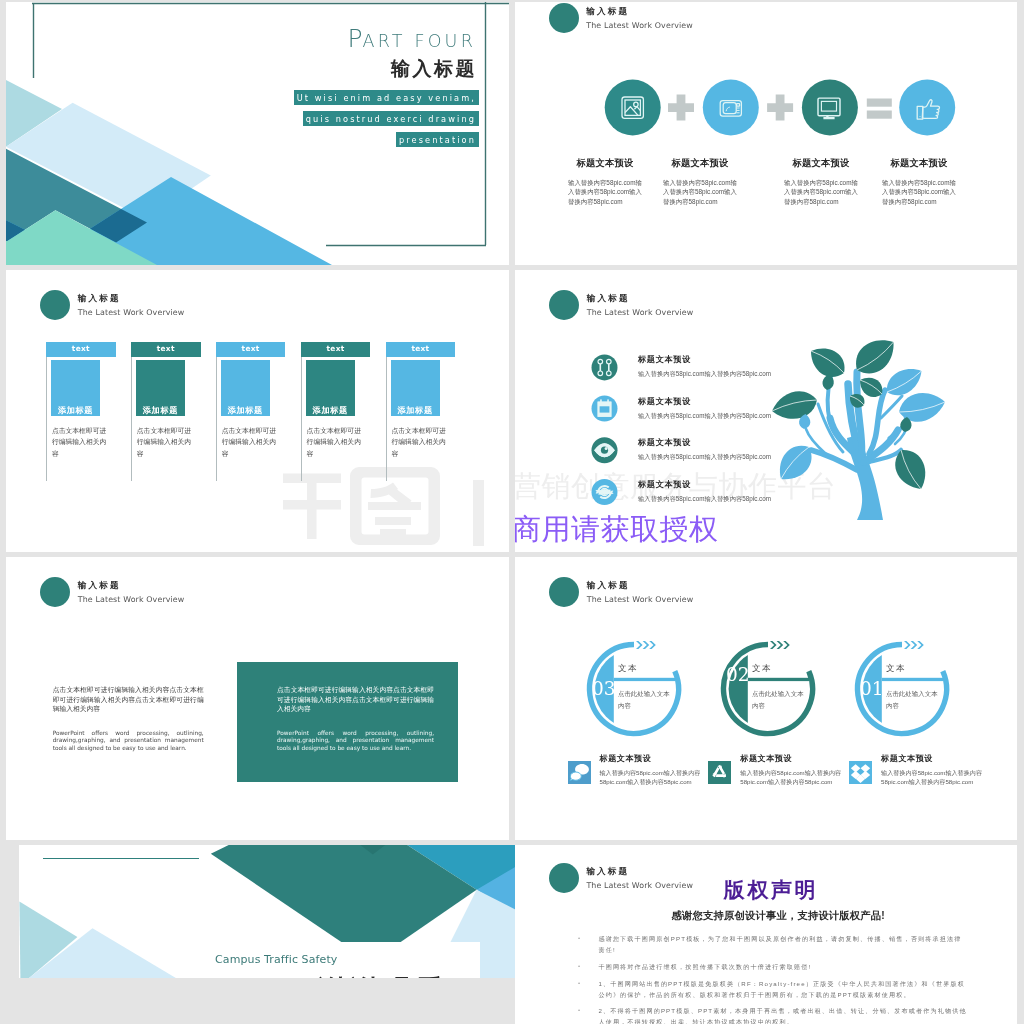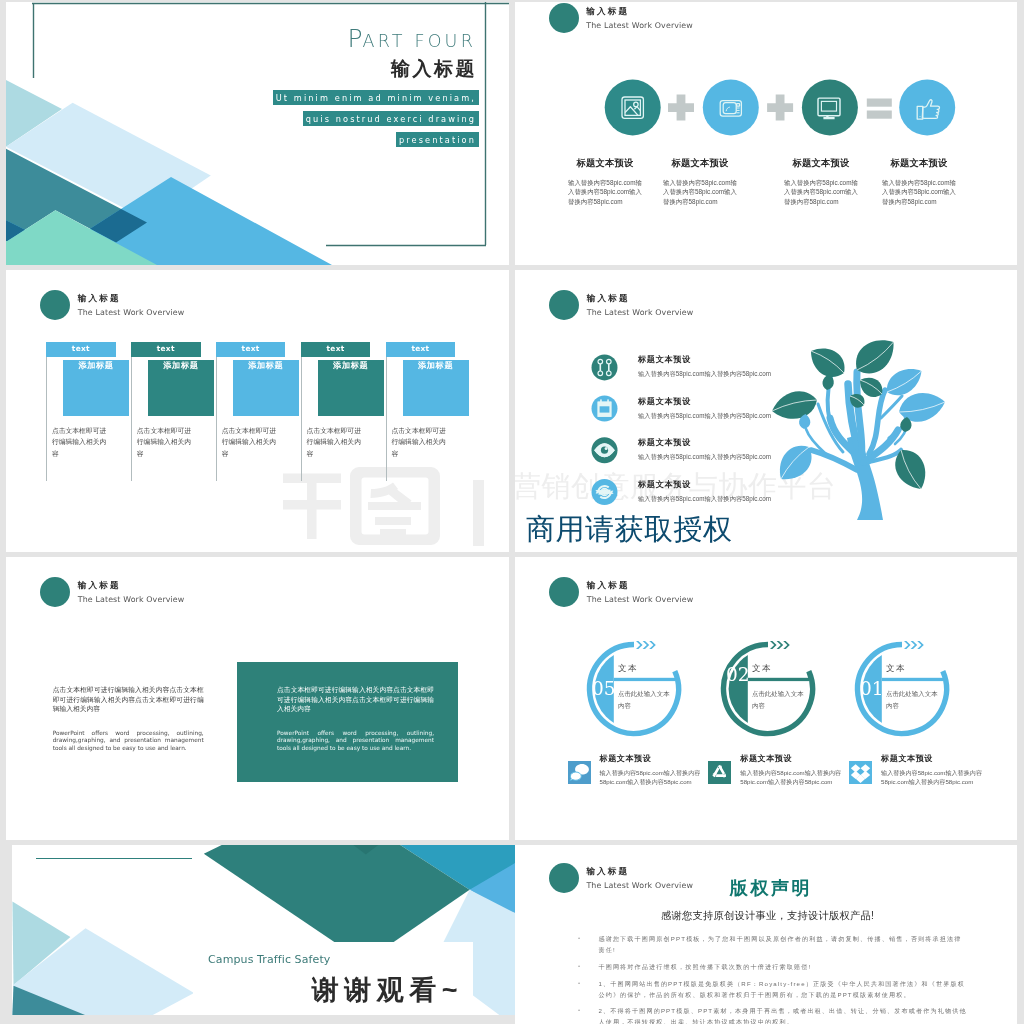--- a/index.html
+++ b/index.html
@@ -119,7 +119,7 @@
     <div class="abs s1-eyebrow"><span class="cap1">P</span><span class="cap2">ART FOUR</span></div>
     <div class="abs s1-title">输入标题</div>
     <div class="abs s1-caption">
-      <div><span>Ut minim enim ad minim veniam,</span></div>
+      <div><span>Ut wisi enim ad easy veniam,</span></div>
       <div><span>quis nostrud exerci drawing</span></div>
       <div><span>presentation</span></div>
     </div>

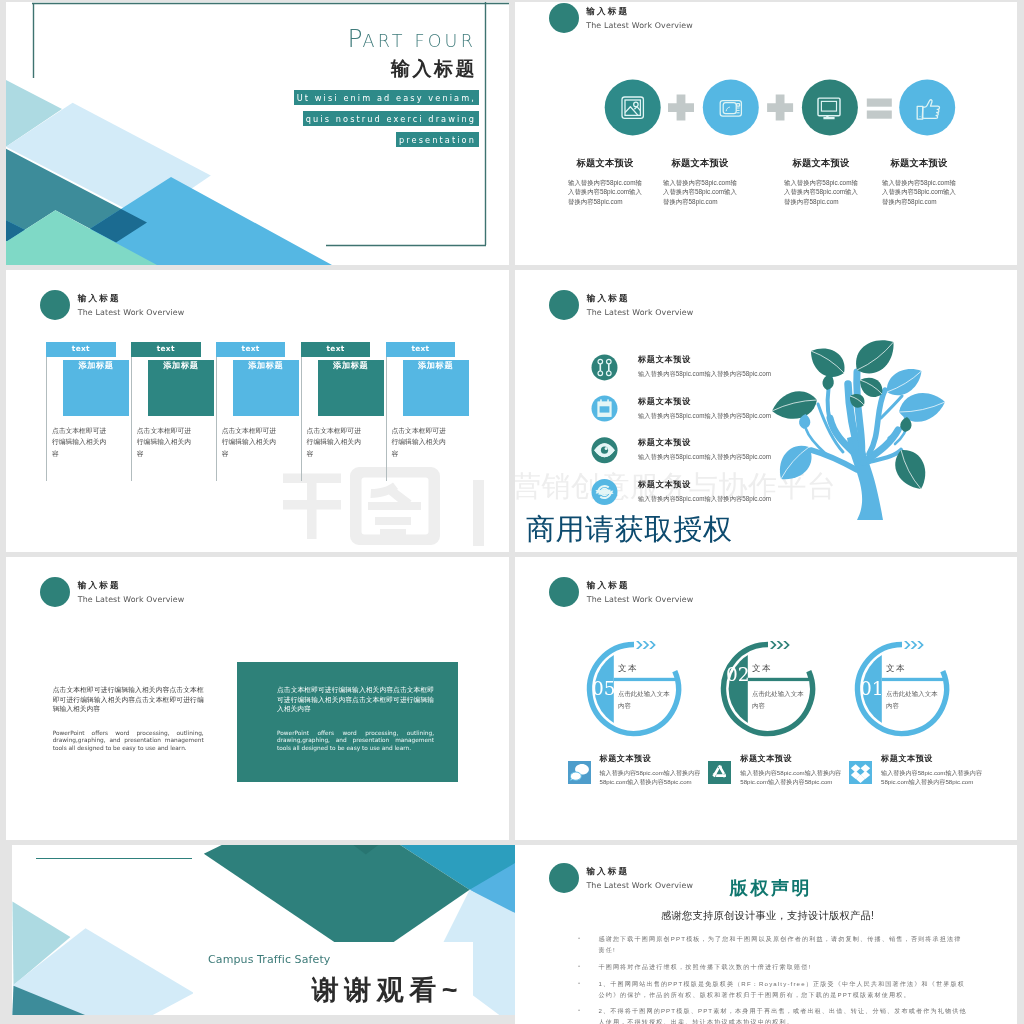--- a/index.html
+++ b/index.html
@@ -86,7 +86,7 @@
 .s3col{position:absolute;top:0;width:80px;height:282px}
 .s3rule{position:absolute;left:0;top:72px;width:1px;height:139px;background:#b2bcbe}
 .s3tab{position:absolute;left:0;top:72px;width:69.7px;height:14.5px;color:#fff;font-size:7.4px;font-weight:bold;text-align:center;line-height:14.5px;font-family:"DejaVu Sans",sans-serif;letter-spacing:.3px}
-.s3box{position:absolute;left:17px;top:90.4px;width:66px;height:55.5px;display:flex;align-items:flex-start;justify-content:center}
+.s3box{position:absolute;left:5px;top:90.4px;width:49px;height:55.5px;display:flex;align-items:flex-end;justify-content:center}
 .s3box span{color:#fff;font-size:8.2px;font-weight:bold;letter-spacing:.6px}
 .s3body{position:absolute;left:5.9px;top:155px;width:57px;font-size:6.8px;color:#4a4a4a;line-height:1.68;letter-spacing:0}
 </style>

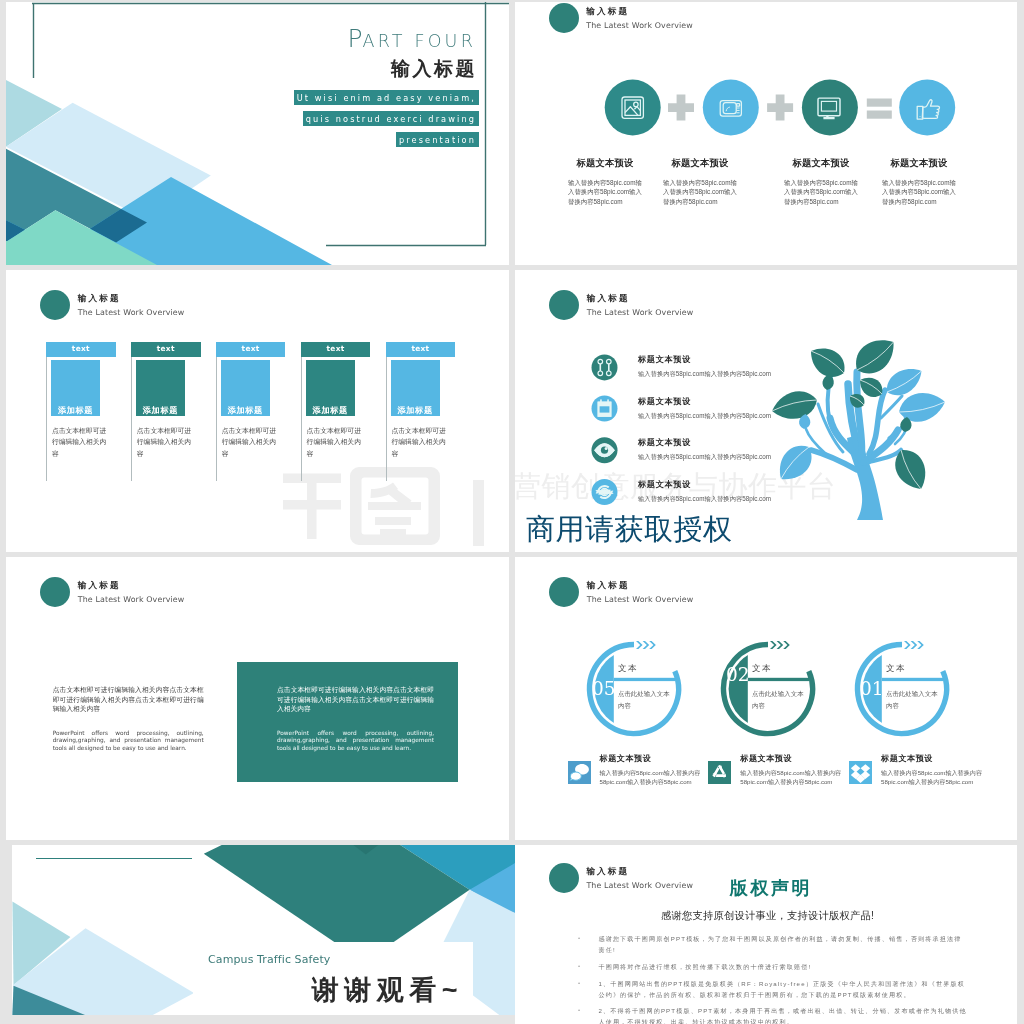--- a/index.html
+++ b/index.html
@@ -49,7 +49,7 @@
 .wm svg{position:absolute;left:0;top:0}
 .wm-bar{position:absolute;left:190px;top:13px;width:11px;height:66px;background:#eeeeee}
 .wm-t1{position:absolute;left:229px;top:5px;font-size:29px;color:#eeeeee;letter-spacing:.5px;line-height:1}
-.wm-t2{position:absolute;left:243px;top:48px;font-size:29px;color:#0c4a6e;letter-spacing:.5px;line-height:1}
+.wm-t2{position:absolute;left:229px;top:48px;font-size:29px;color:#8b5cf6;letter-spacing:.5px;line-height:1}
 
 
 .s7line{left:24px;top:12.5px;width:156px;height:1.4px;background:#2E807C}

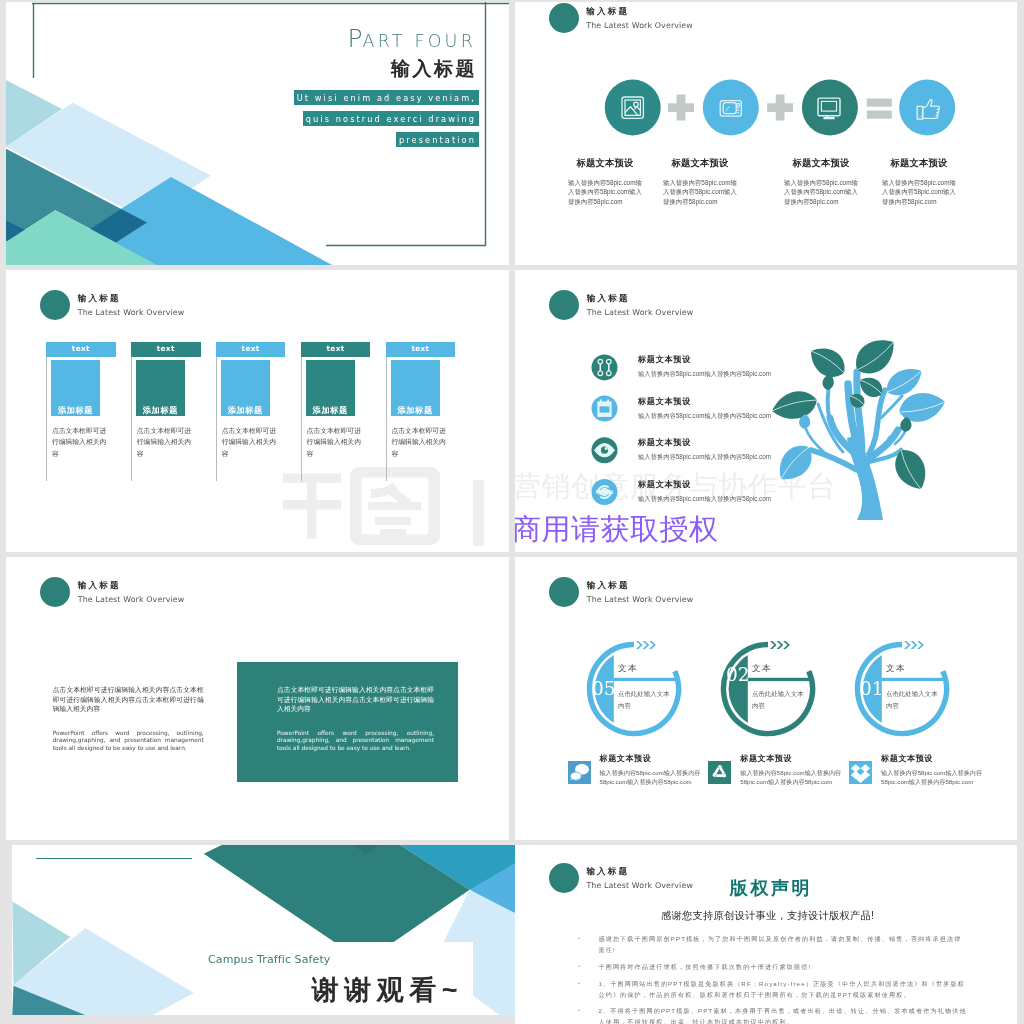--- a/index.html
+++ b/index.html
@@ -407,7 +407,7 @@
           <circle cx="55" cy="55" r="39.4" fill="#55B7E3" clip-path="url(#lens0)"></circle>
           <rect x="34.8" y="43.8" width="61.5" height="3.3" fill="#55B7E3"></rect>
         </svg>
-        <div class="s6num" style="left: 71.8px; top: 121.8px;">05</div>
+        <div class="s6num" style="left: 71.8px; top: 121.8px;">03</div>
         <div class="s6txt" style="left: 102.9px; top: 106.3px;">
           <div class="s6lab">文本</div>
           <div class="s6body">点击此处输入文本内容</div>

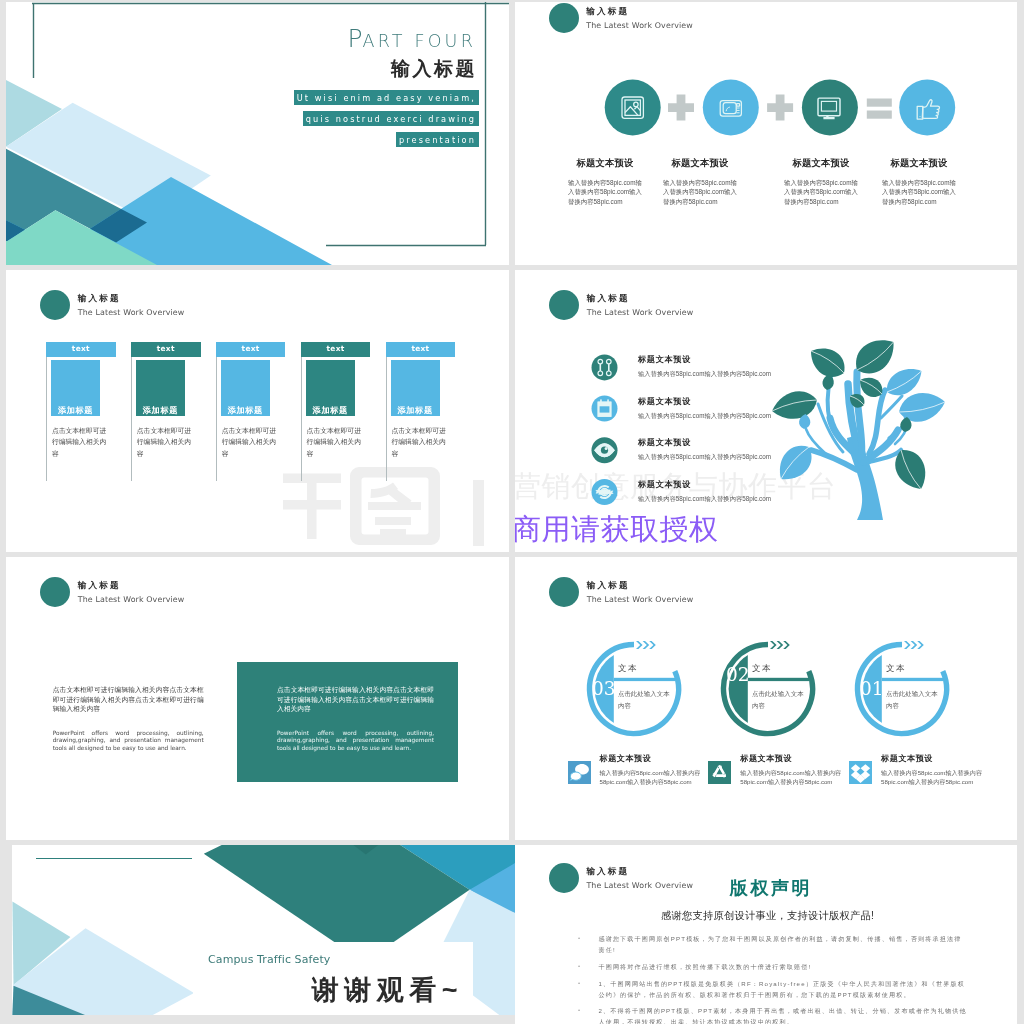--- a/index.html
+++ b/index.html
@@ -58,7 +58,7 @@
 .s7cn{margin-top:10px;text-align:right;font-size:27px;font-weight:bold;color:#2b2b2b;letter-spacing:5.5px;line-height:1.1;padding-right:1px}
 
 
-.s8title{left:186px;top:34px;width:140px;text-align:center;font-size:18px;font-weight:bold;color:#0f766e;letter-spacing:2.6px;line-height:1}
+.s8title{left:186px;top:34px;width:140px;text-align:center;font-size:21px;font-weight:bold;color:#4c1d95;letter-spacing:2.6px;line-height:1}
 .s8sub{left:146px;top:65px;width:224px;text-align:left;font-size:10.3px;font-weight:normal;color:#2b2b2b;letter-spacing:.2px;line-height:1.1}
 .s8row{position:absolute;left:63px;width:390px;display:flex}
 .s8bul{width:20.4px;flex:none;color:#a8a8a8;font-size:6px;line-height:10px;text-align:left}

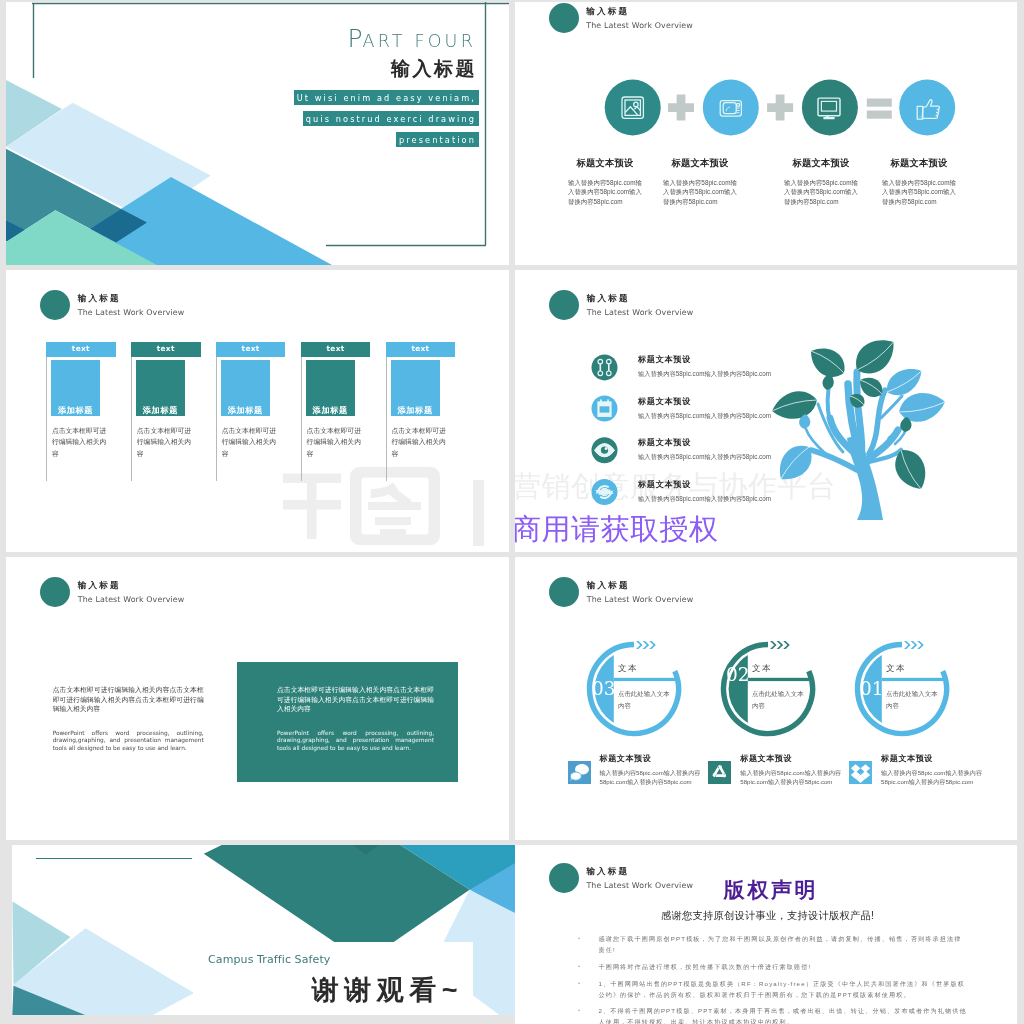--- a/index.html
+++ b/index.html
@@ -59,7 +59,7 @@
 
 
 .s8title{left:186px;top:34px;width:140px;text-align:center;font-size:21px;font-weight:bold;color:#4c1d95;letter-spacing:2.6px;line-height:1}
-.s8sub{left:146px;top:65px;width:224px;text-align:left;font-size:10.3px;font-weight:normal;color:#2b2b2b;letter-spacing:.2px;line-height:1.1}
+.s8sub{left:146px;top:65px;width:224px;text-align:right;font-size:10.3px;font-weight:bold;color:#2b2b2b;letter-spacing:.2px;line-height:1.1}
 .s8row{position:absolute;left:63px;width:390px;display:flex}
 .s8bul{width:20.4px;flex:none;color:#a8a8a8;font-size:6px;line-height:10px;text-align:left}
 .s8tx{font-size:6.1px;color:#6e6e6e;line-height:1.85;letter-spacing:1.15px;flex:1}

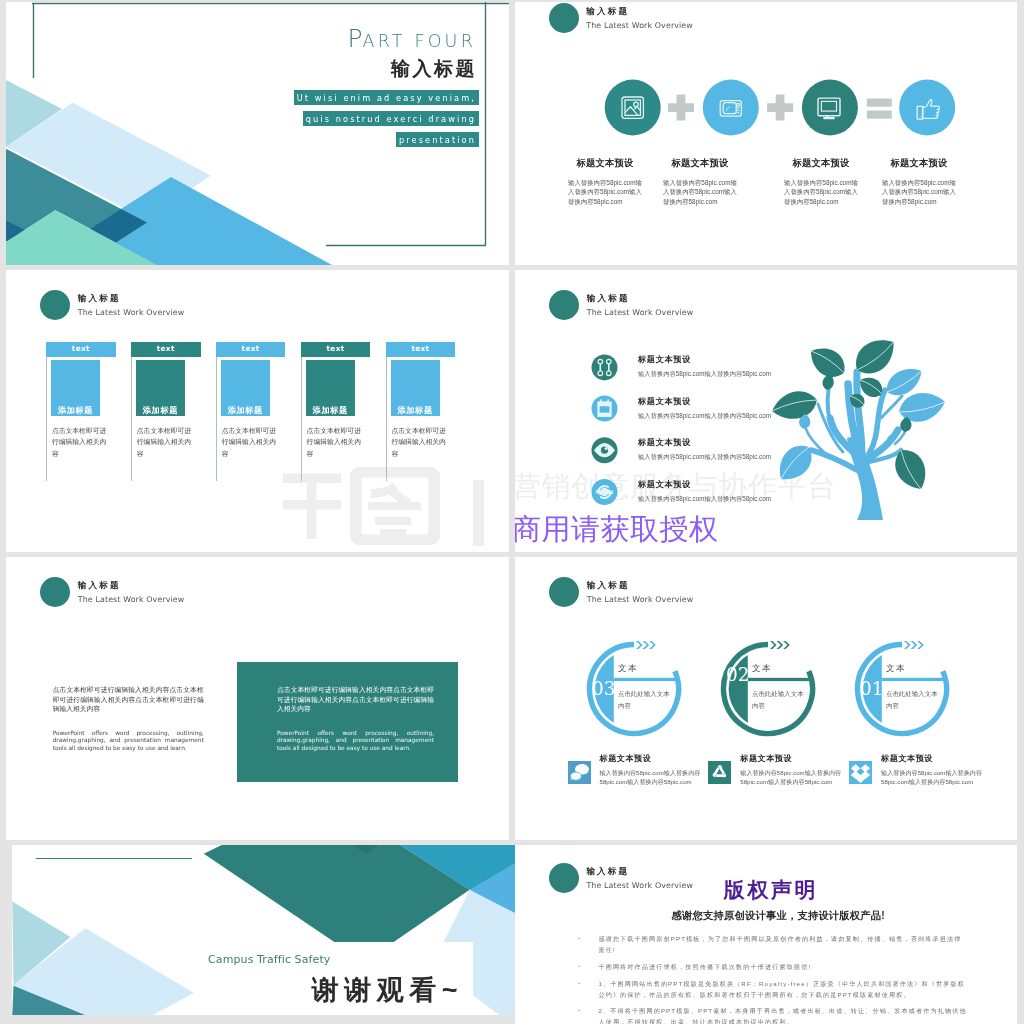--- a/index.html
+++ b/index.html
@@ -13,7 +13,7 @@
 .s4{left:515px;top:270px;width:502px;height:282px}
 .s5{left:6px;top:557px;width:503px;height:283px}
 .s6{left:515px;top:557px;width:502px;height:283px}
-.s7{left:12px;top:845px;width:503px;height:170px}
+.s7{left:19px;top:845px;width:503px;height:133px}
 .s8{left:515px;top:845px;width:502px;height:179px}
 svg{display:block}
 .abs{position:absolute}

